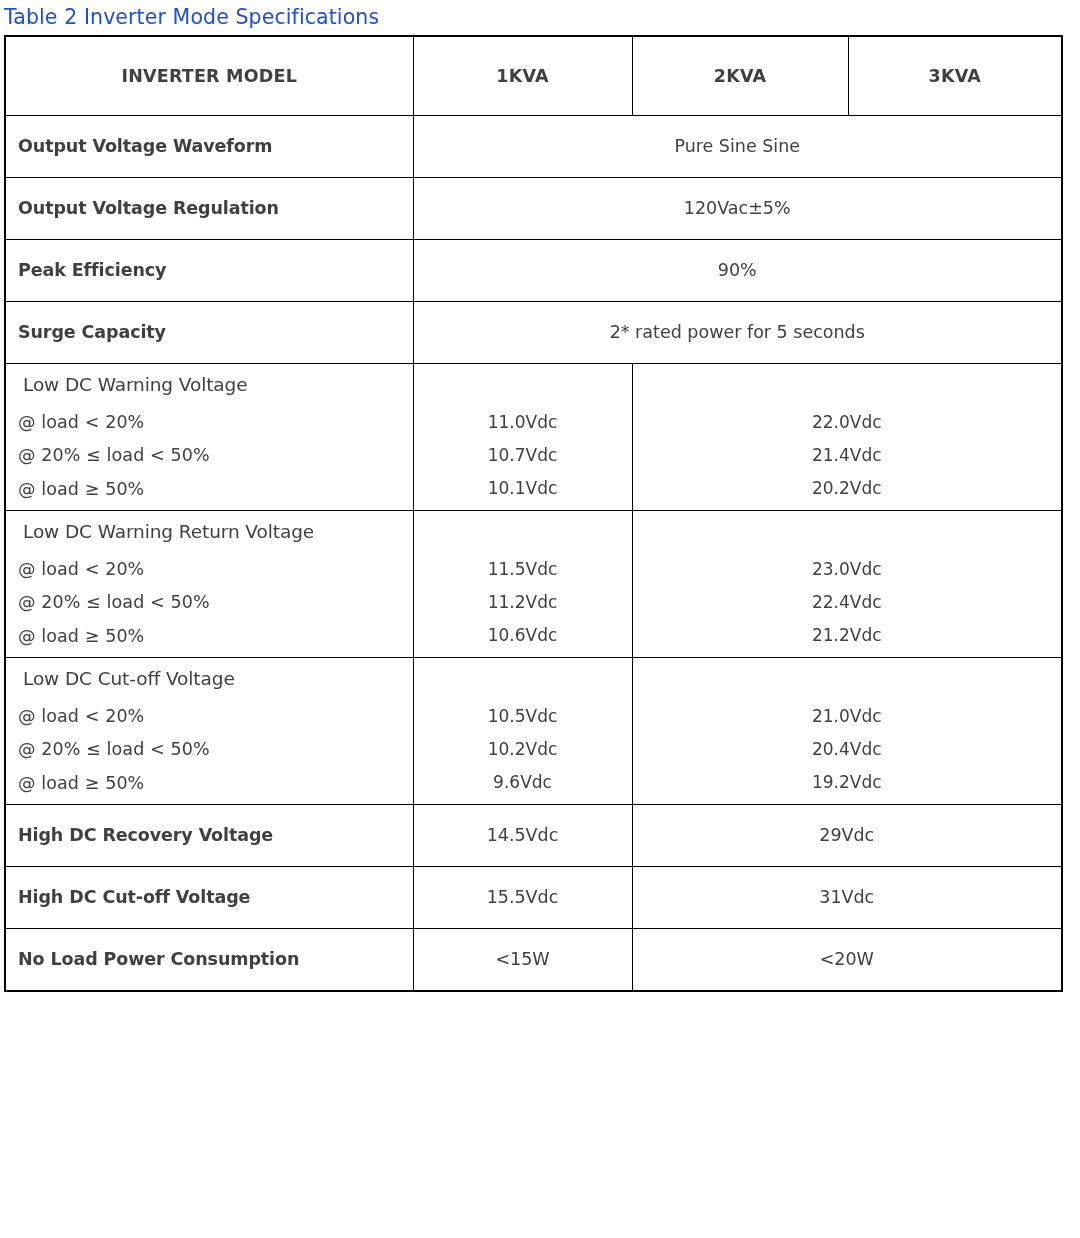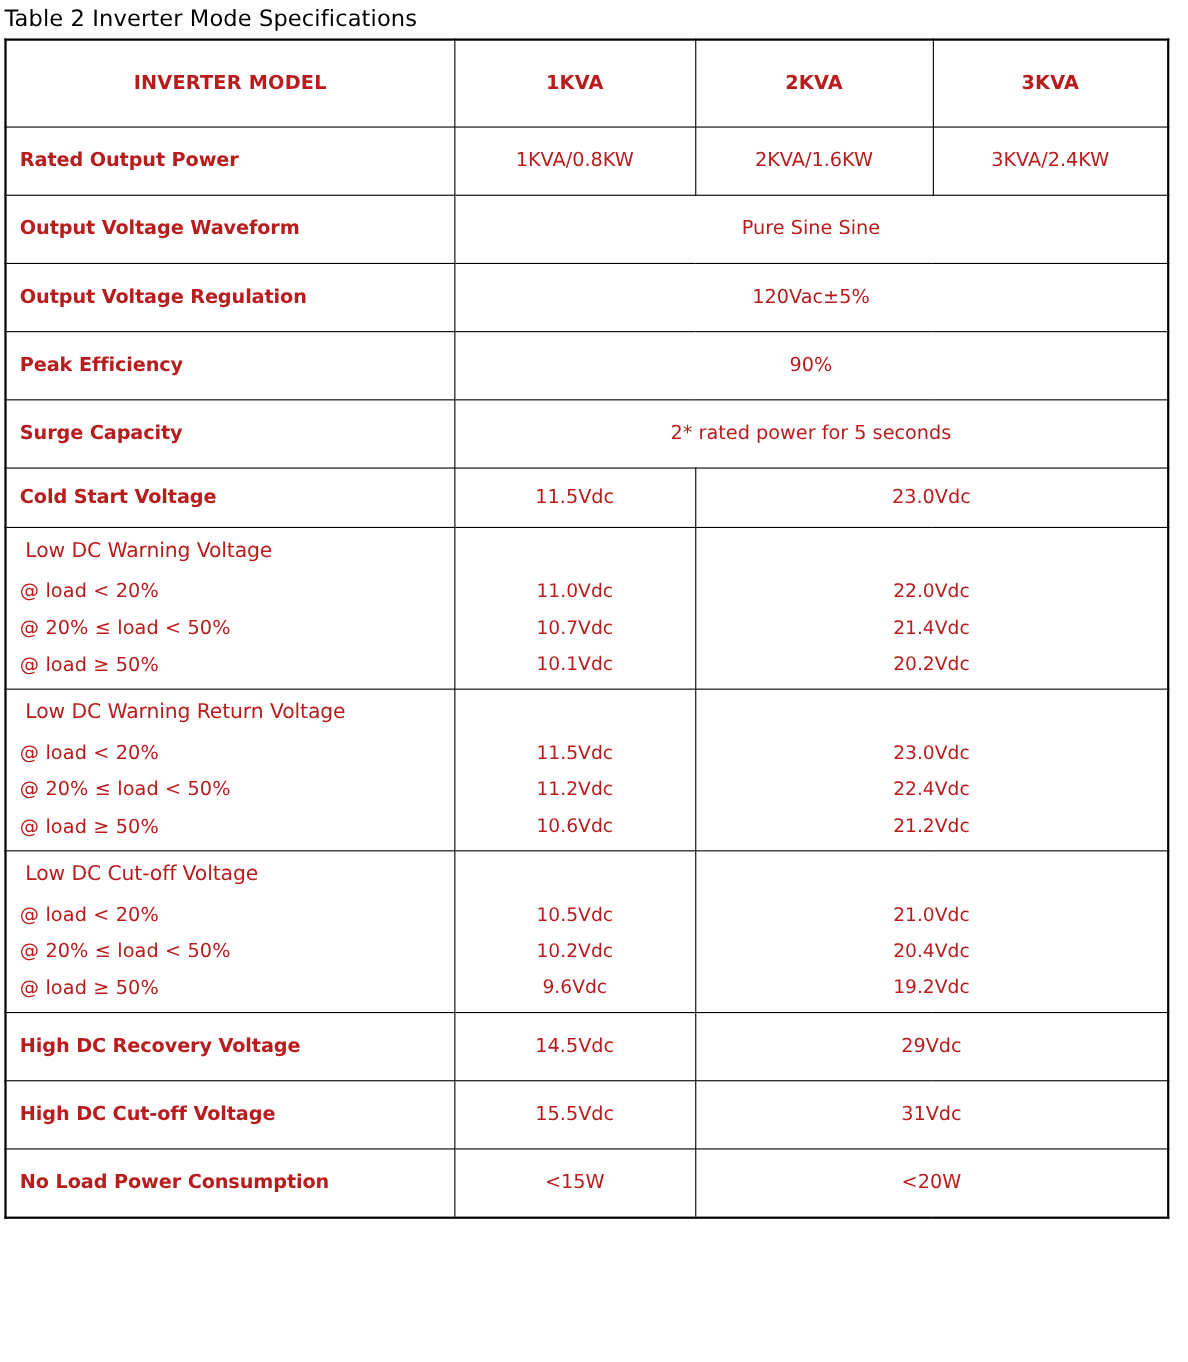--- a/index.html
+++ b/index.html
@@ -24,7 +24,7 @@
   .caption {
     font-size: 20.5px;
     font-weight: 400;
-    color: #000000;
+    color: #1d4ed8;
     padding: 5px 0 6px 4px;
     letter-spacing: 0.1px;
     white-space: nowrap;

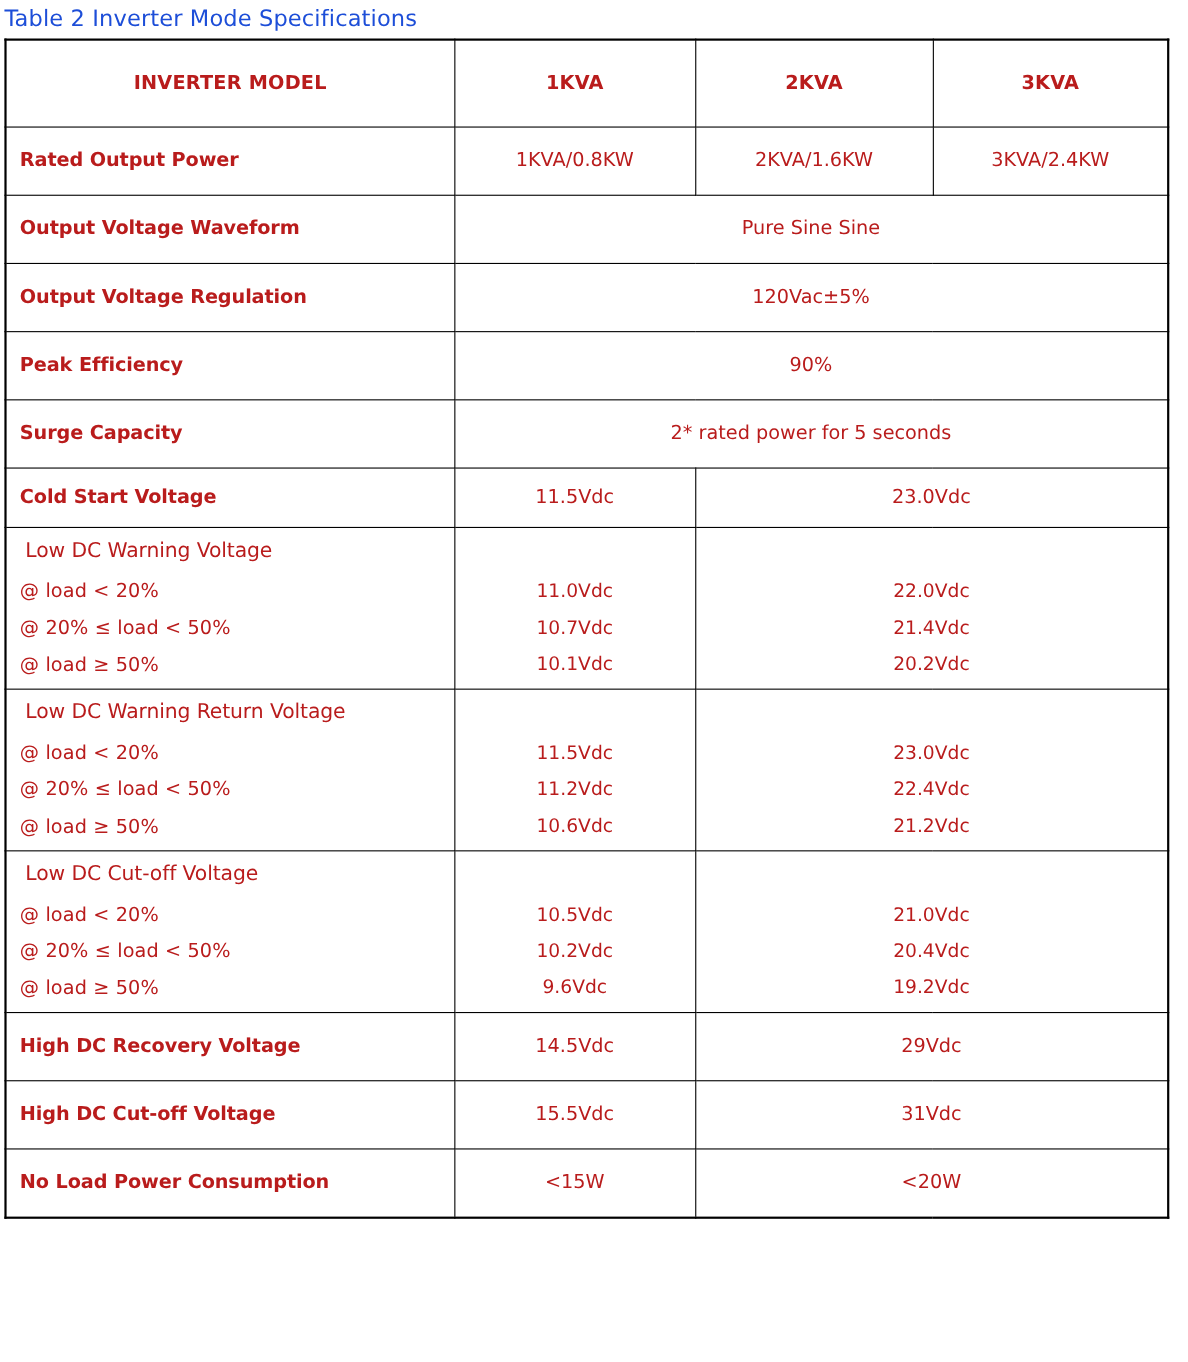--- a/index.html
+++ b/index.html
@@ -41,7 +41,7 @@
     padding: 12px;
     vertical-align: middle;
     font-size: 17.5px;
-    color: #b91c1c;
+    color: #404040;
   }
   
   col.c-label { width: 408px; }

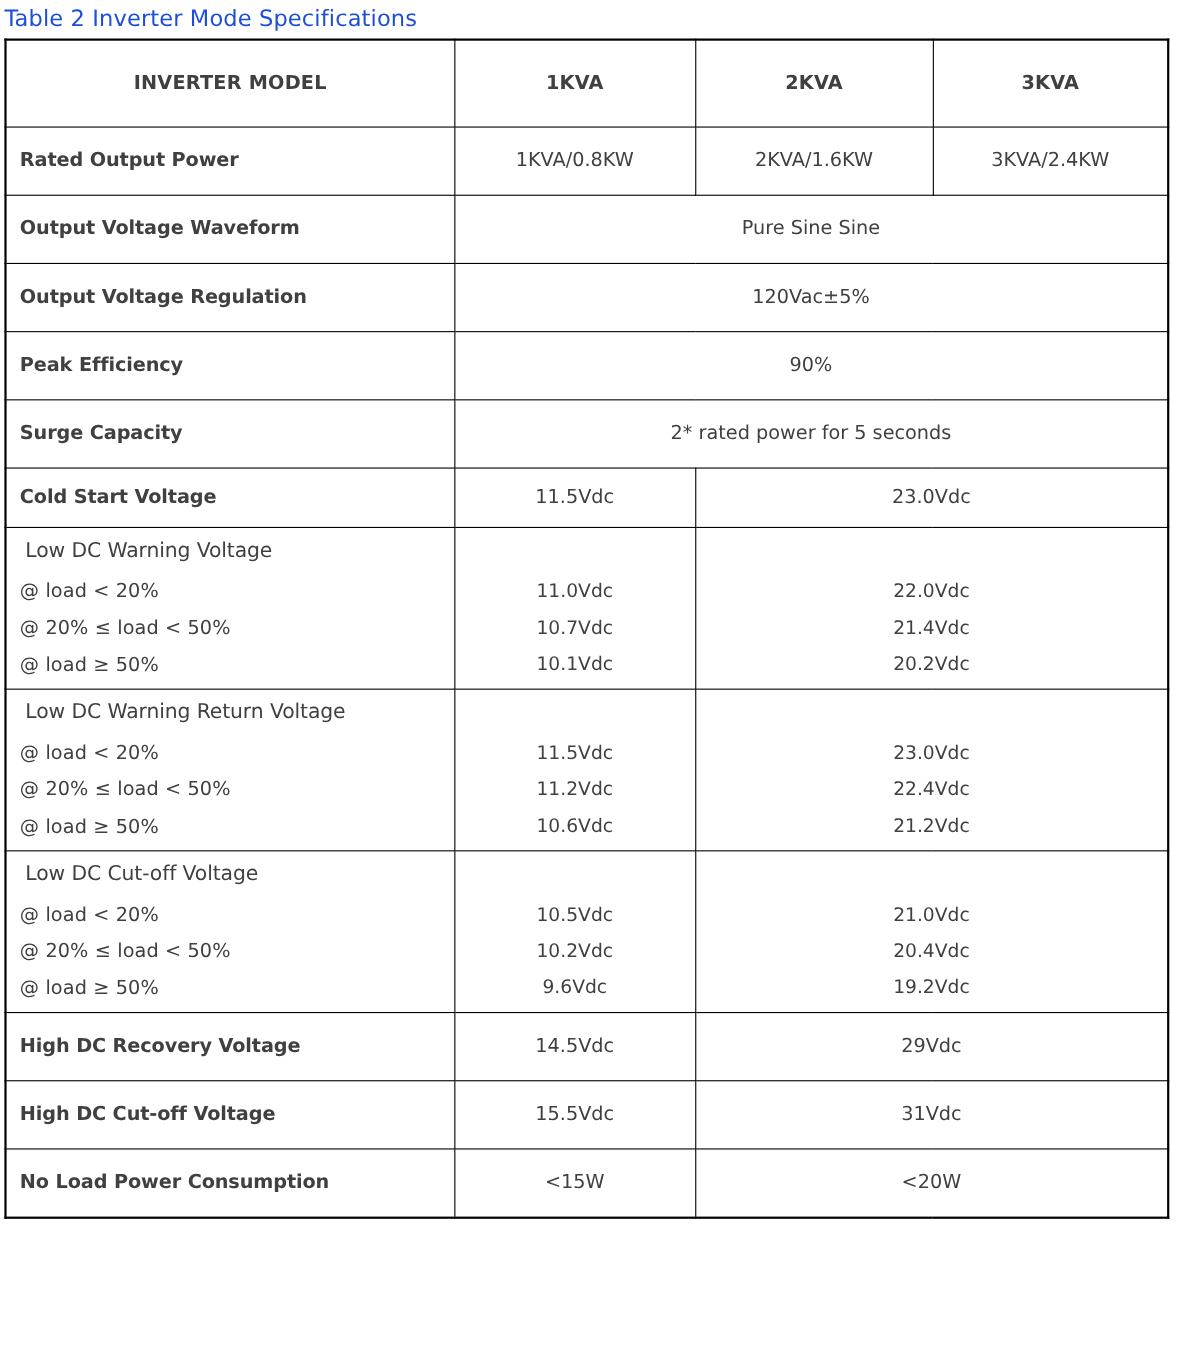--- a/index.html
+++ b/index.html
@@ -132,12 +132,6 @@
         <td class="hdr">3KVA</td>
       </tr>
 
-      <tr class="r-std">
-        <td class="label">Rated Output Power</td>
-        <td class="val">1KVA/0.8KW</td>
-        <td class="val">2KVA/1.6KW</td>
-        <td class="val">3KVA/2.4KW</td>
-      </tr>
 
       <tr class="r-std">
         <td class="label">Output Voltage Waveform</td>

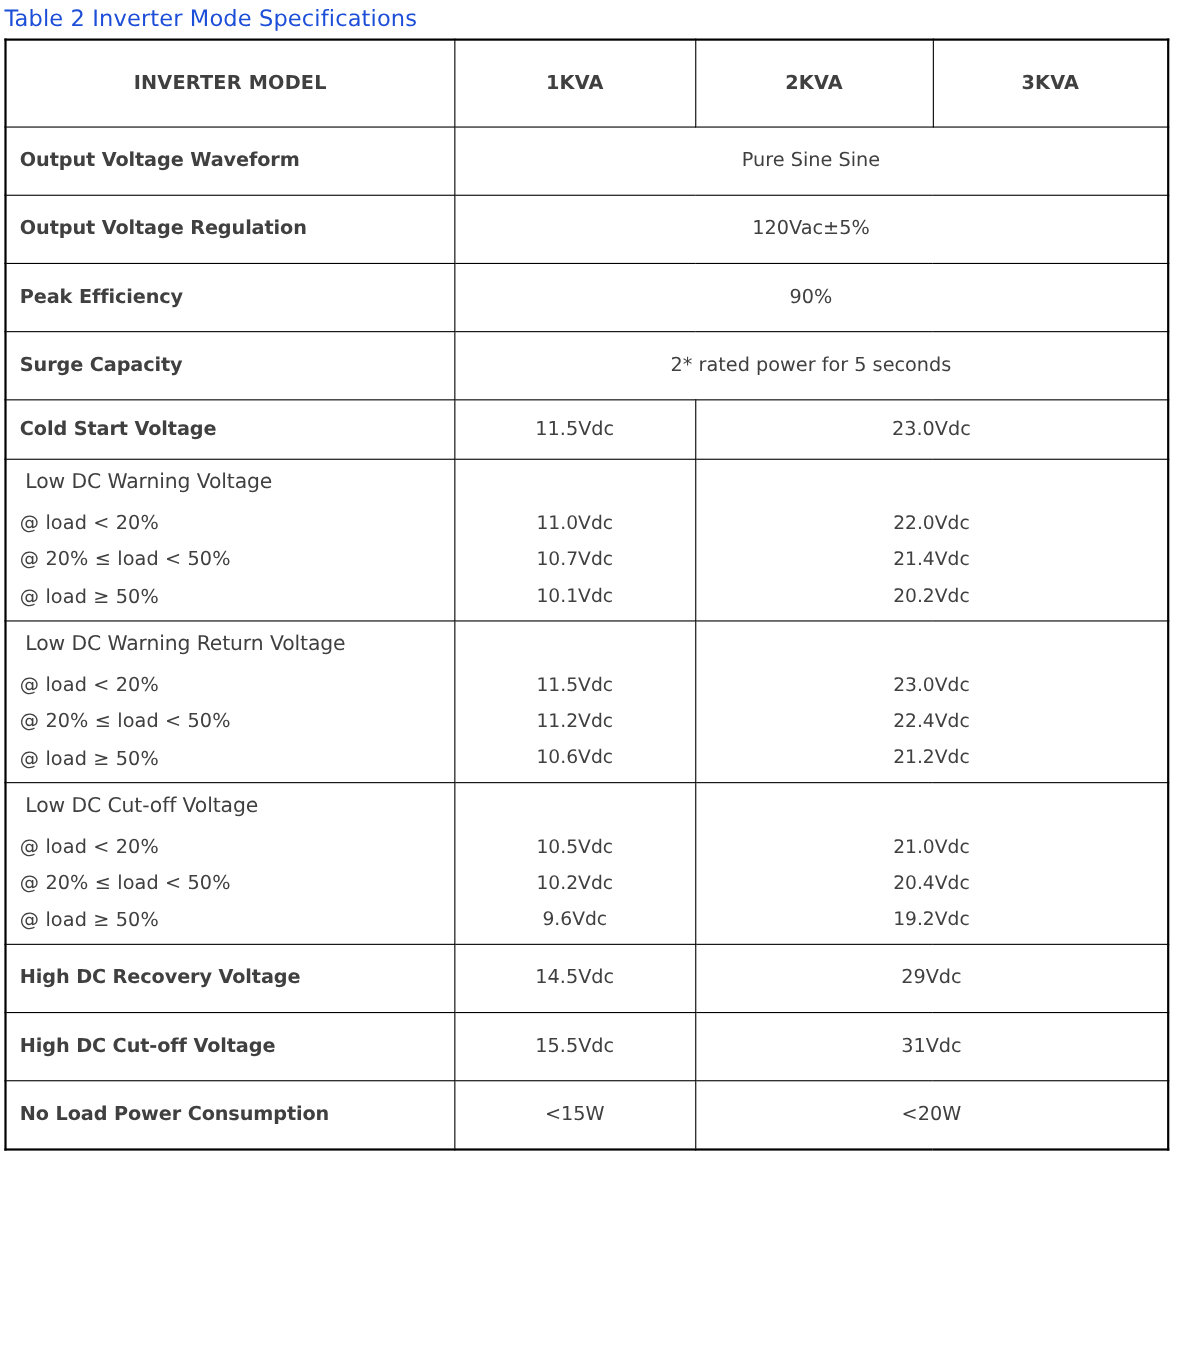--- a/index.html
+++ b/index.html
@@ -150,11 +150,6 @@
         <td class="val" colspan="3">2* rated power for 5 seconds</td>
       </tr>
 
-      <tr class="r-short">
-        <td class="label">Cold Start Voltage</td>
-        <td class="val">11.5Vdc</td>
-        <td class="val" colspan="2">23.0Vdc</td>
-      </tr>
 
       <tr>
         <td class="group-label">

